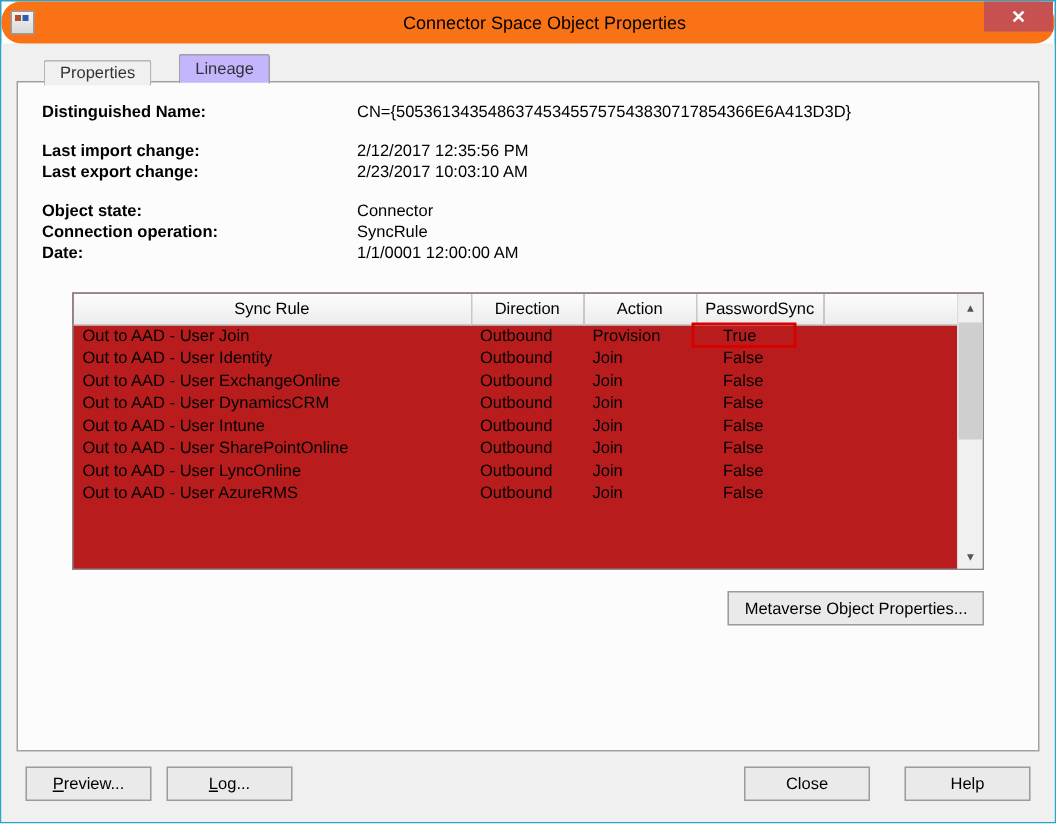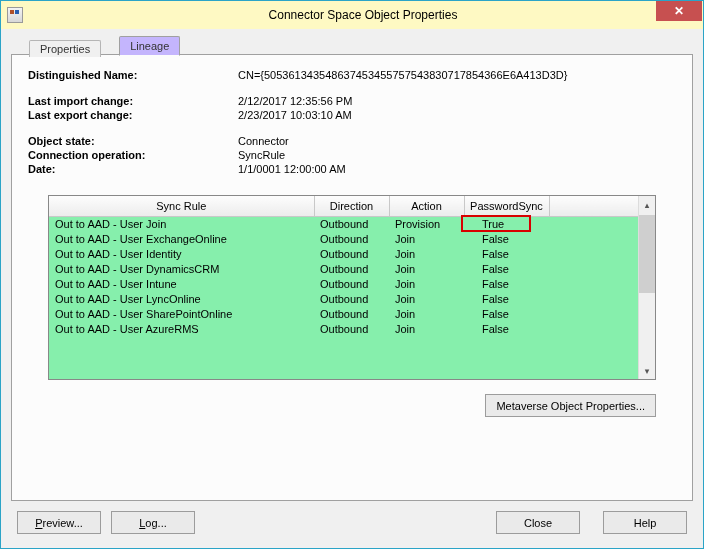--- a/index.html
+++ b/index.html
@@ -22,11 +22,12 @@
   }
   .titlebar {
     height: 28px;
-    background: #fef9c3;
+    background: #f97316;
     color: #000;
     display: flex;
     align-items: center;
     position: relative;
+    border-radius: 13px;
   }
   .titlebar .app-icon {
     width: 16px; height: 16px;

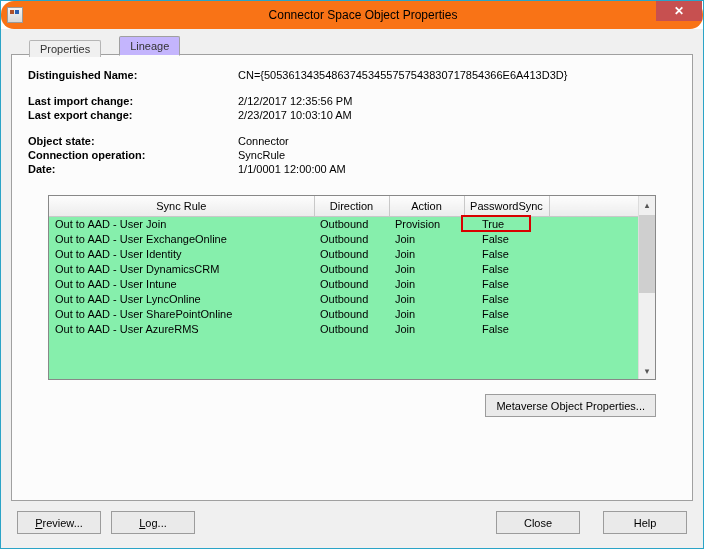--- a/index.html
+++ b/index.html
@@ -127,7 +127,7 @@
   .gap { height: 10px; }
   .listpane {
     border: 1px solid #888;
-    background: #86efac;
+    background: #b91c1c;
     margin: 0 20px 0 20px;
     height: 185px;
     display: flex;

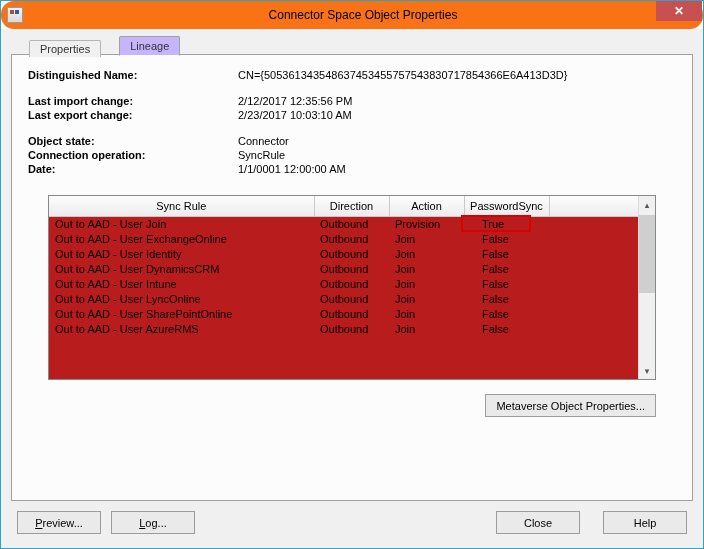--- a/index.html
+++ b/index.html
@@ -296,14 +296,14 @@
                     <td></td>
                   </tr>
                   <tr>
+                    <td>Out to AAD - User Identity</td>
+                    <td>Outbound</td>
+                    <td>Join</td>
+                    <td style="padding-left: 18px;">False</td>
+                    <td></td>
+                  </tr>
+                  <tr>
                     <td>Out to AAD - User ExchangeOnline</td>
-                    <td>Outbound</td>
-                    <td>Join</td>
-                    <td style="padding-left: 18px;">False</td>
-                    <td></td>
-                  </tr>
-                  <tr>
-                    <td>Out to AAD - User Identity</td>
                     <td>Outbound</td>
                     <td>Join</td>
                     <td style="padding-left: 18px;">False</td>

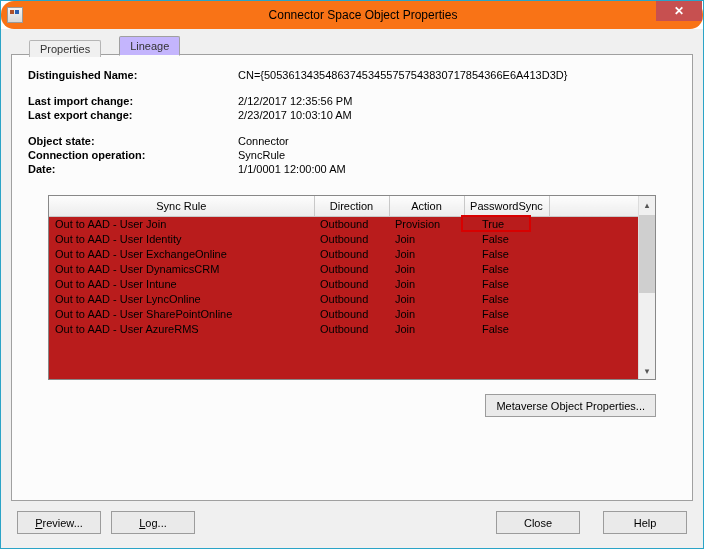--- a/index.html
+++ b/index.html
@@ -324,14 +324,14 @@
                     <td></td>
                   </tr>
                   <tr>
+                    <td>Out to AAD - User SharePointOnline</td>
+                    <td>Outbound</td>
+                    <td>Join</td>
+                    <td style="padding-left: 18px;">False</td>
+                    <td></td>
+                  </tr>
+                  <tr>
                     <td>Out to AAD - User LyncOnline</td>
-                    <td>Outbound</td>
-                    <td>Join</td>
-                    <td style="padding-left: 18px;">False</td>
-                    <td></td>
-                  </tr>
-                  <tr>
-                    <td>Out to AAD - User SharePointOnline</td>
                     <td>Outbound</td>
                     <td>Join</td>
                     <td style="padding-left: 18px;">False</td>

